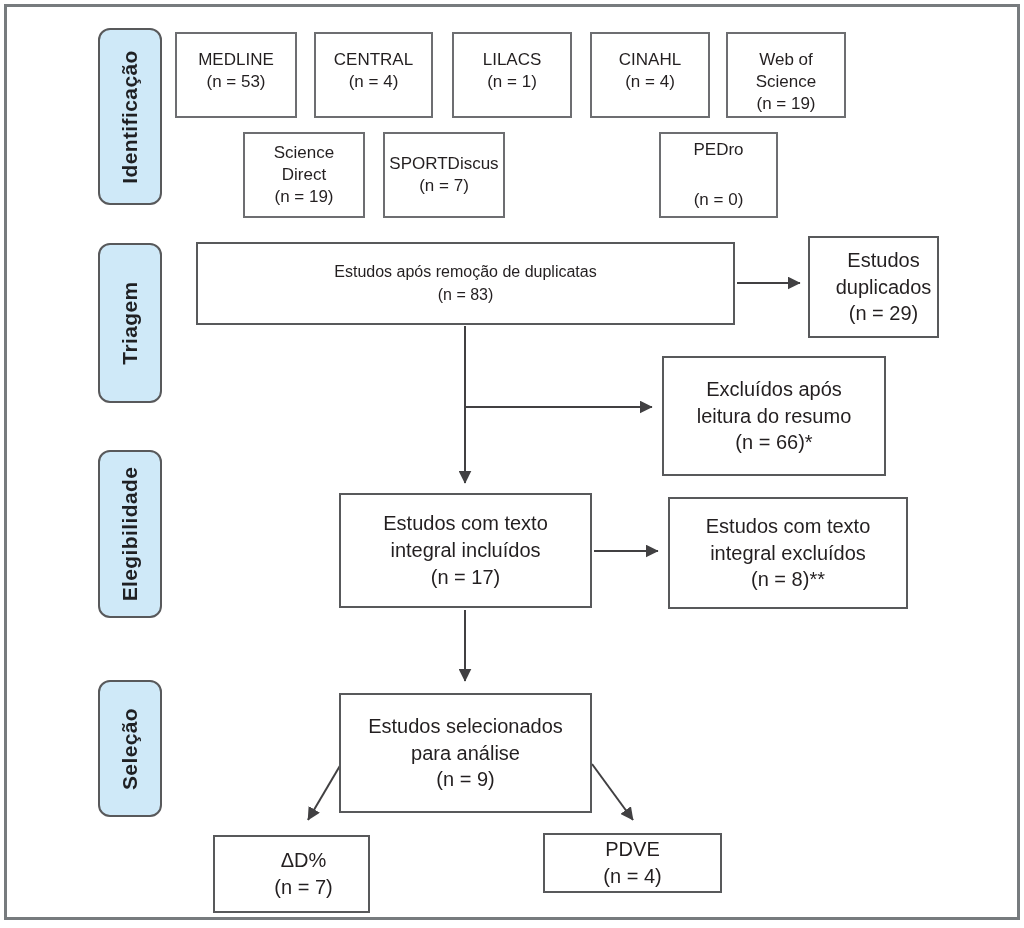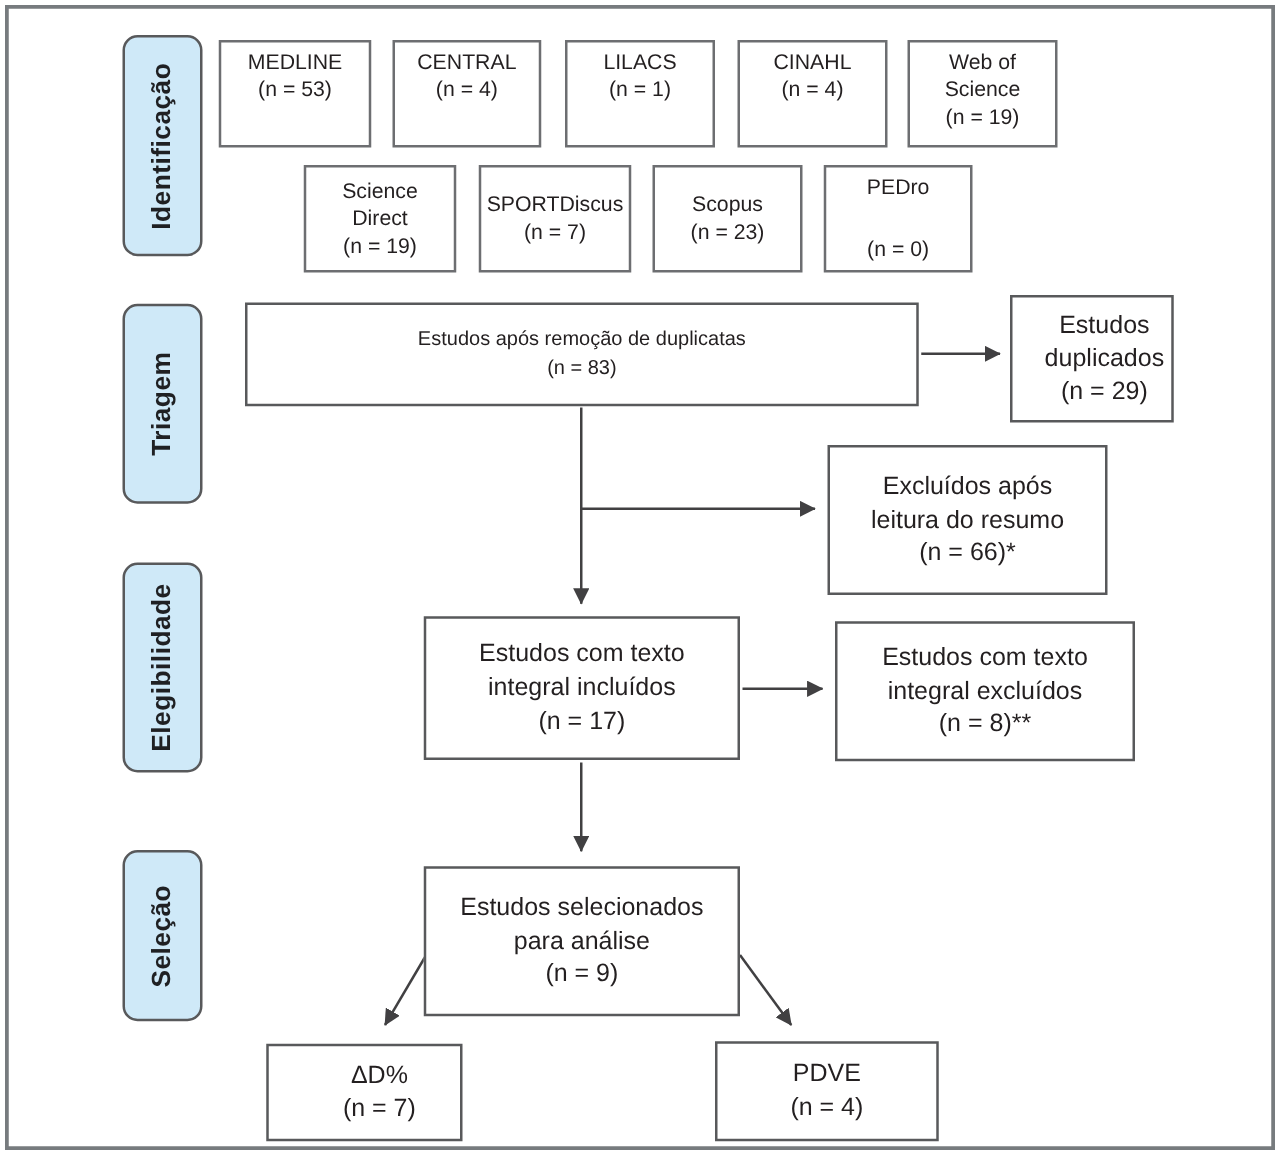--- a/index.html
+++ b/index.html
@@ -28,7 +28,7 @@
     text-align:center;
   }
   .db { font-size:17px; line-height:1.3; border-color:#6d6e71; border-width:2px; }
-  .db.toprow { justify-content:flex-start; padding-top:5px; }
+  .db.toprow { justify-content:flex-start; padding-top:15px; }
   .flow { font-size:20px; line-height:1.34; }
   .flow.big { font-size:16px; line-height:1.4; }
   .ln { display:block; white-space:nowrap; }

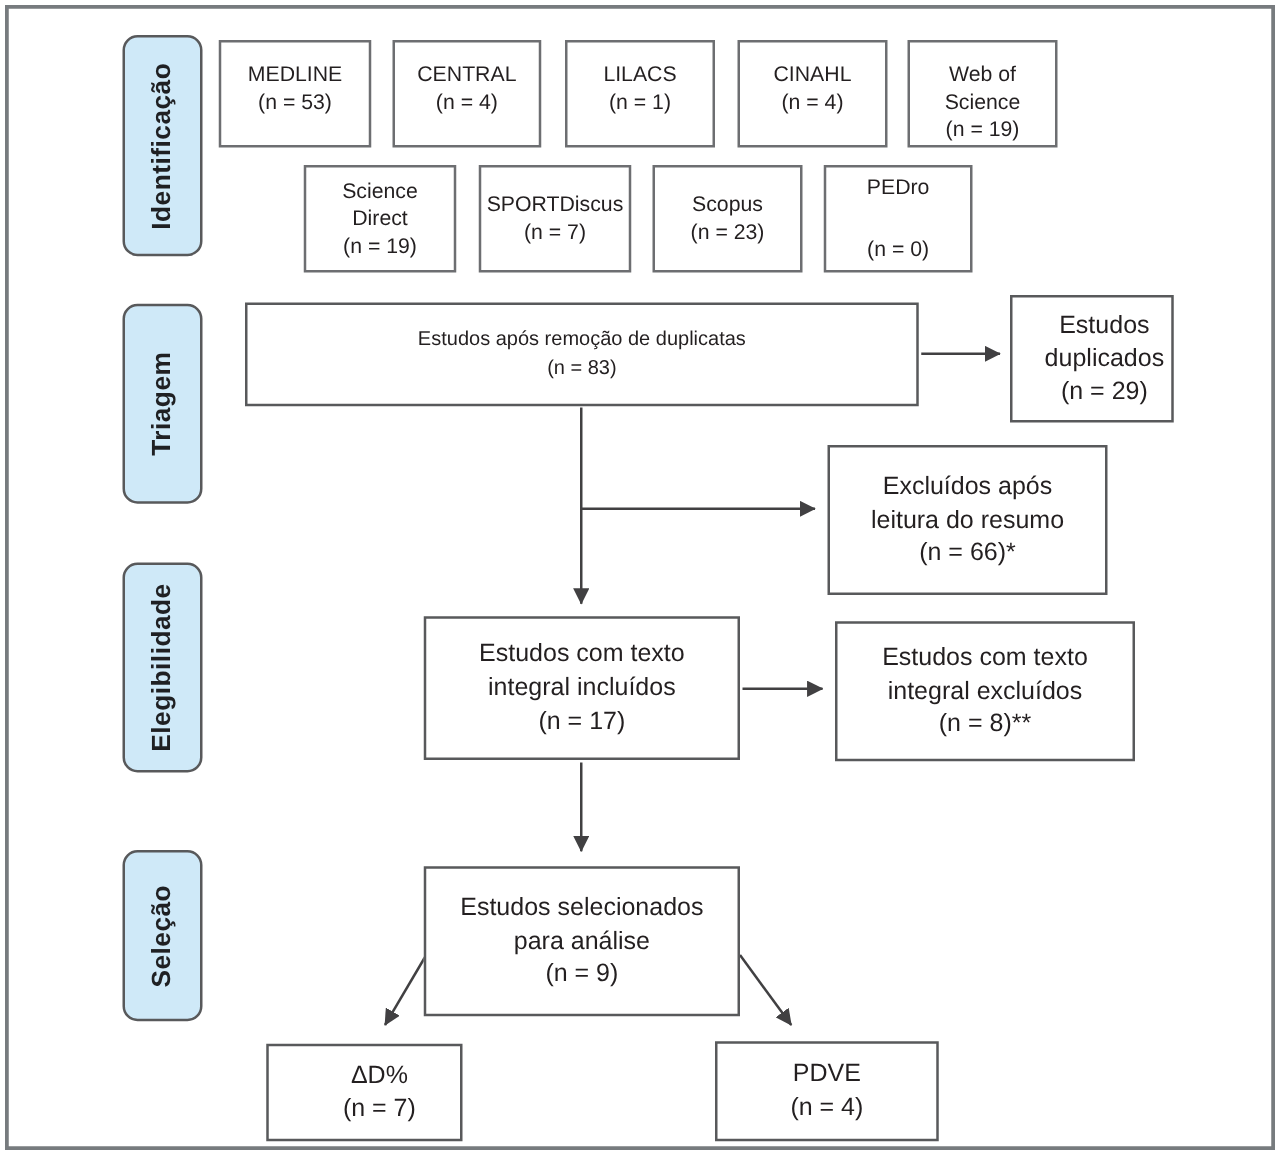--- a/index.html
+++ b/index.html
@@ -109,10 +109,6 @@
     <span class="ln">SPORTDiscus</span>
     <span class="ln">(n = 7)</span>
   </div>
-  <div class="box db" style="left:522px; top:132px; width:120px; height:86px;">
-    <span class="ln">Scopus</span>
-    <span class="ln">(n = 23)</span>
-  </div>
   <div class="box db" style="left:659px; top:132px; width:119px; height:86px;gap:28px;">
     <span class="ln">PEDro</span>
     <span class="ln">(n = 0)</span>

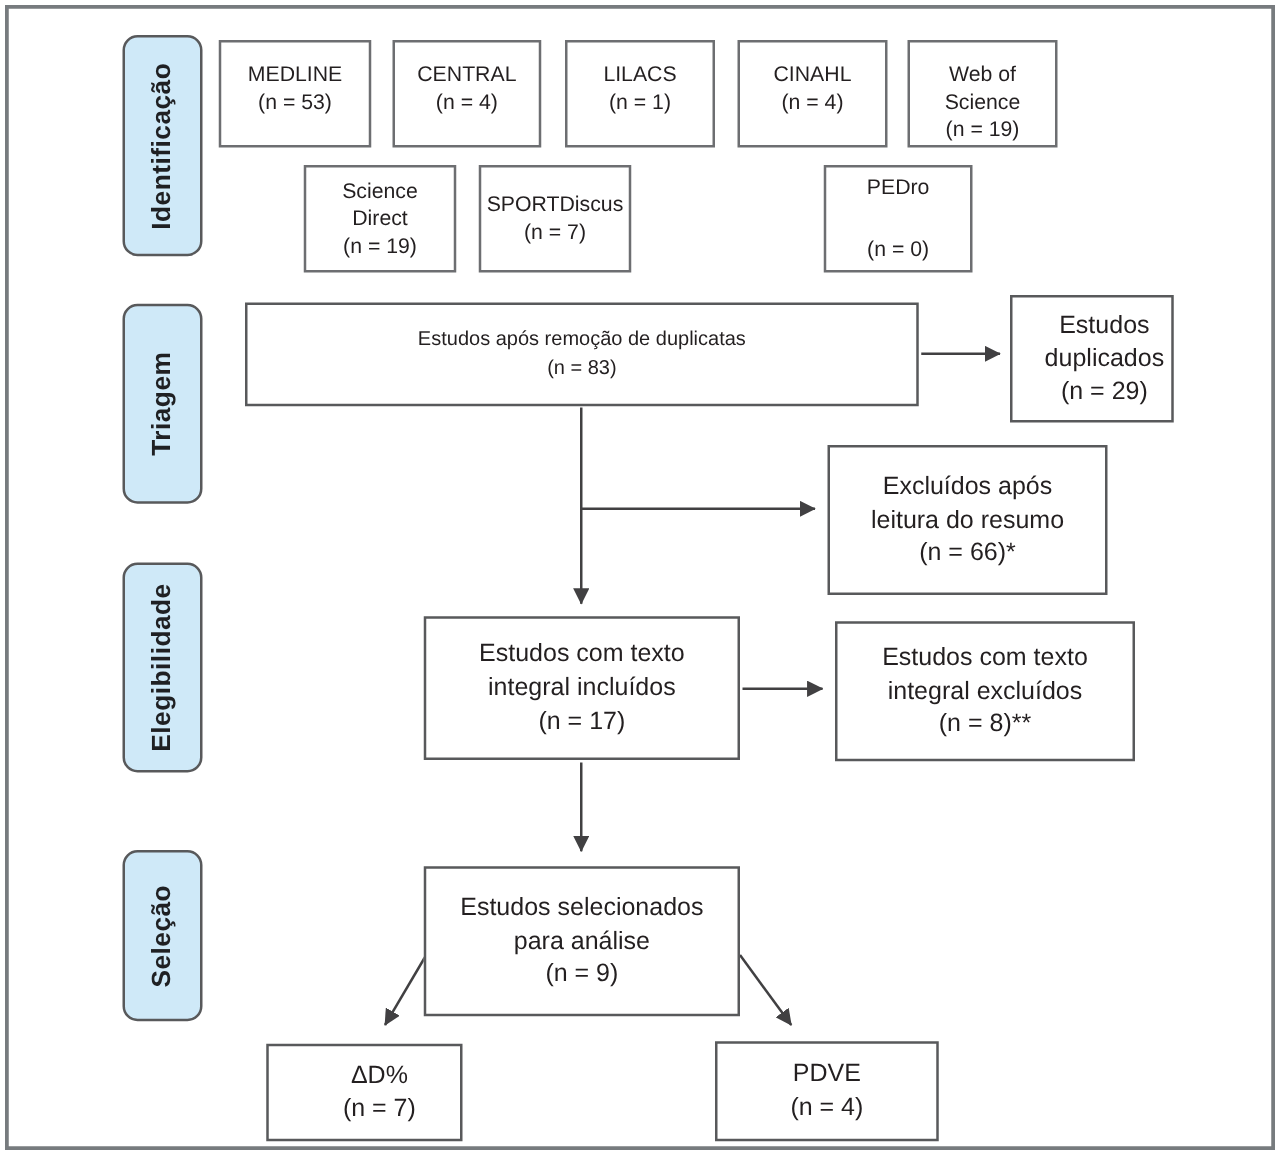--- a/index.html
+++ b/index.html
@@ -154,7 +154,7 @@
     <span class="ln">(n = 7)</span>
   </div>
 
-  <div class="box flow" style="left:572px; top:833px; width:179px; height:80px;">
+  <div class="box flow" style="left:543px; top:833px; width:179px; height:60px;">
     <span class="ln">PDVE</span>
     <span class="ln">(n = 4)</span>
   </div>

